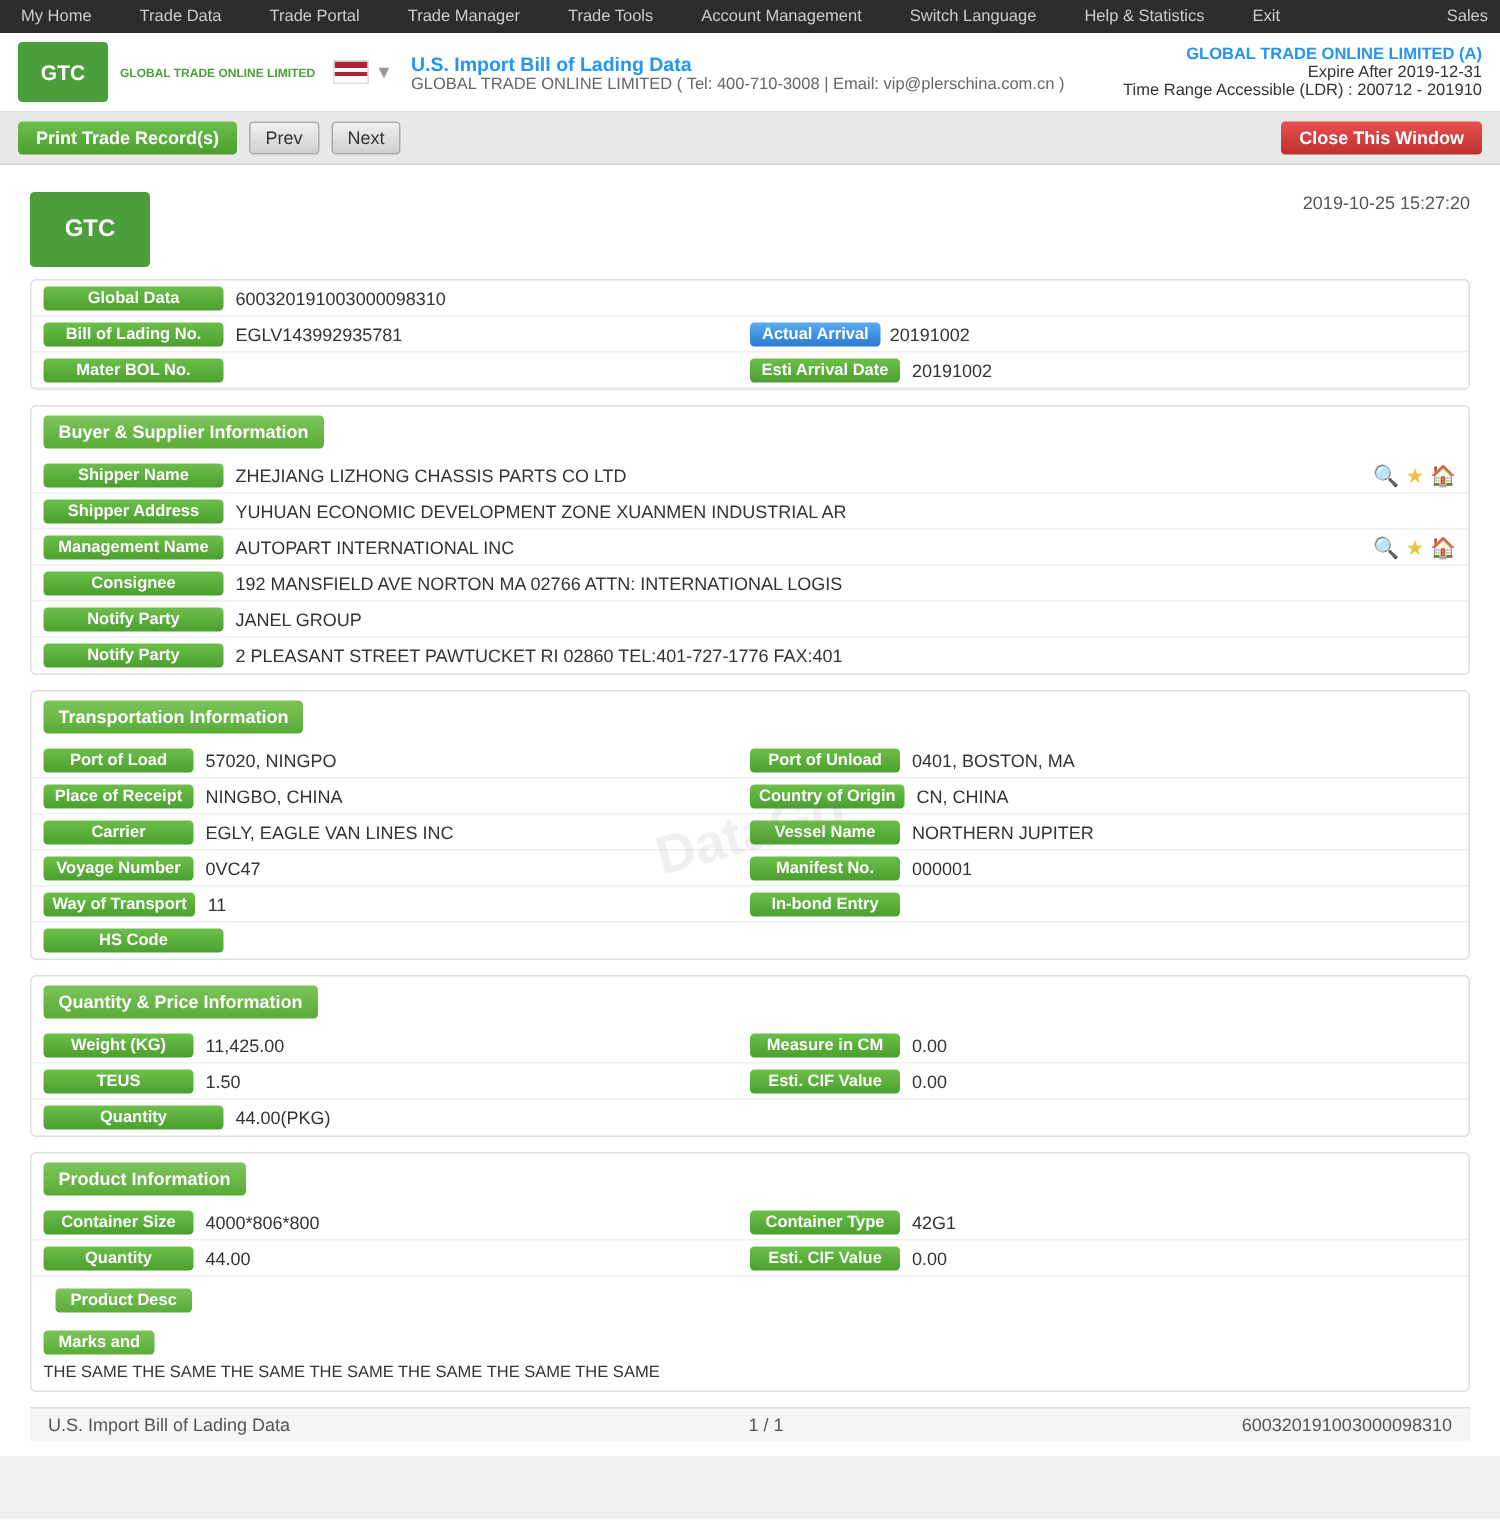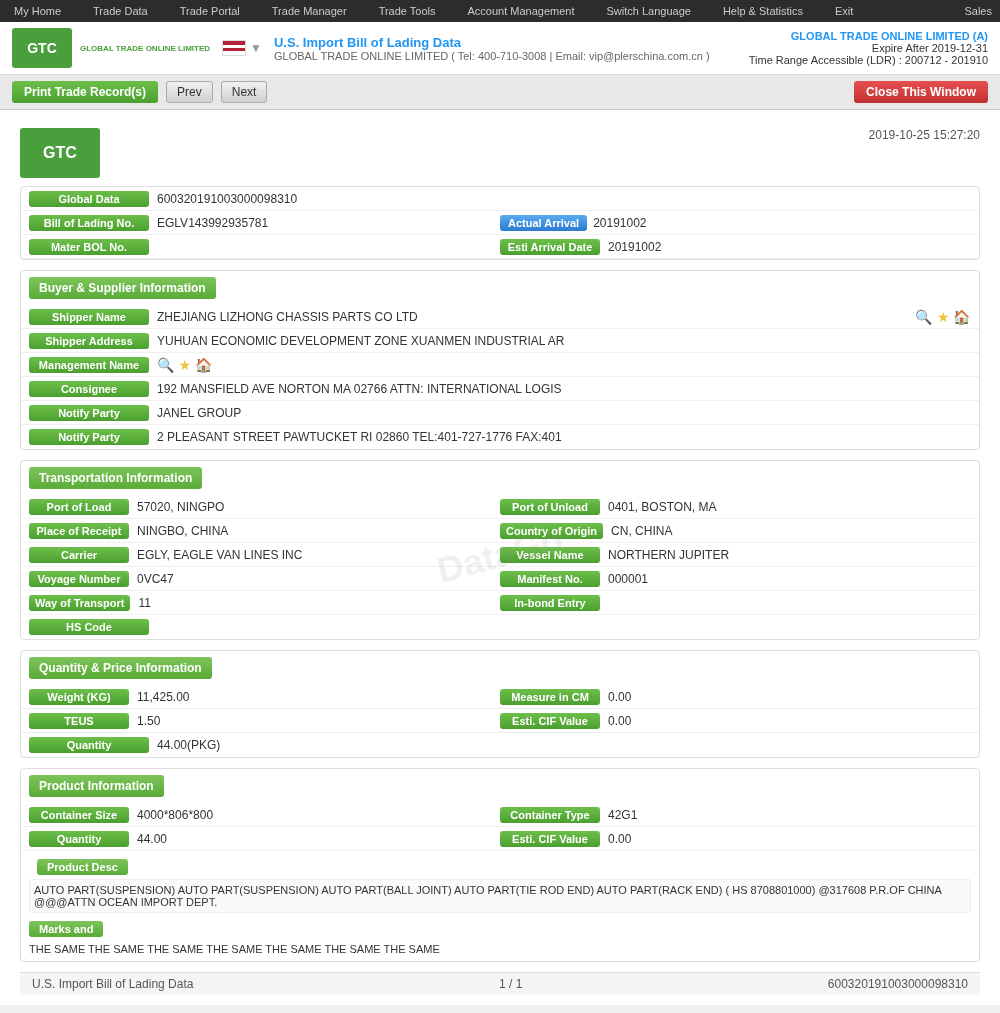--- a/index.html
+++ b/index.html
@@ -182,6 +182,7 @@
     </div>
     <div class="info-row">
       <span class="info-label">Management Name</span>
+      <span class="info-value">AUTOPART INTERNATIONAL INC</span>
       <span class="info-icons">
         <span class="icon-search">🔍</span>
         <span class="icon-star">★</span>

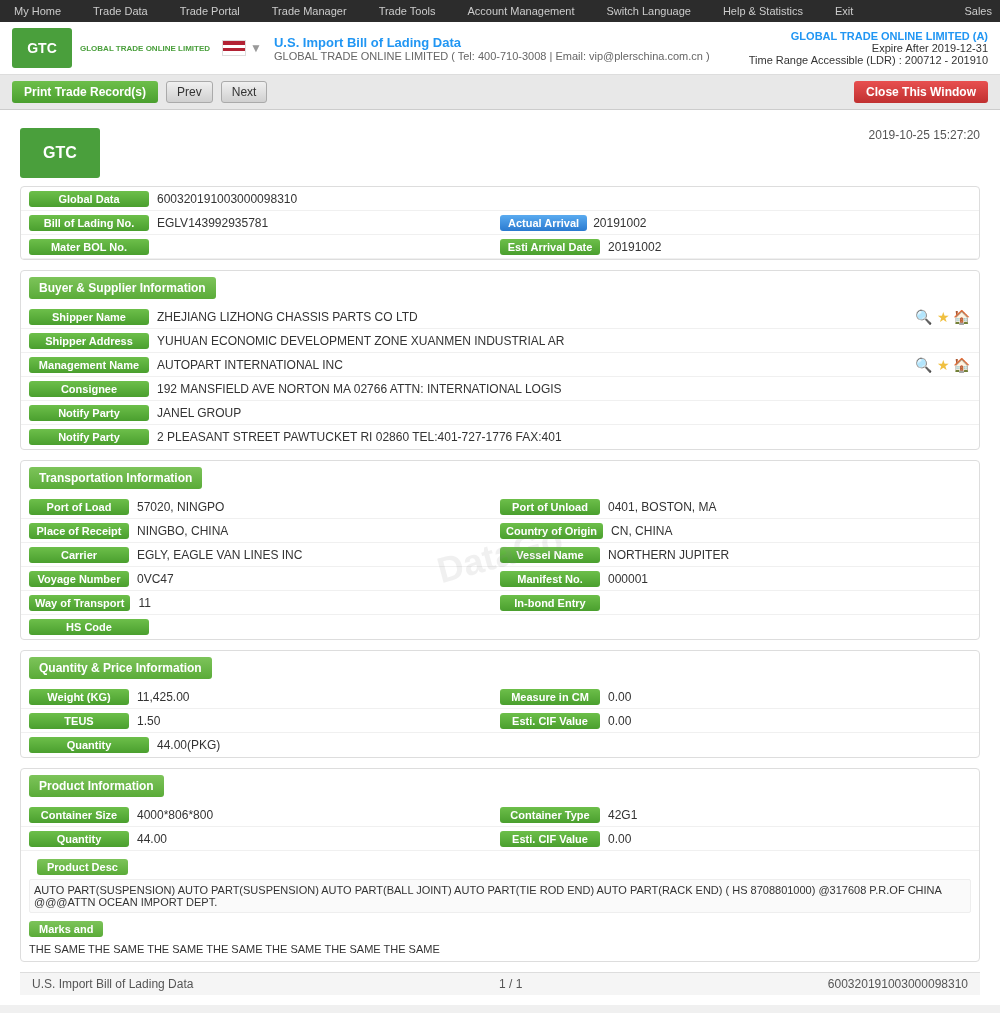--- a/index.html
+++ b/index.html
@@ -314,7 +314,6 @@
     </div>
     <div class="product-desc-section">
       <span class="marks-header">Product Desc</span>
-      <div class="product-desc-text">AUTO PART(SUSPENSION) AUTO PART(SUSPENSION) AUTO PART(BALL JOINT) AUTO PART(TIE ROD END) AUTO PART(RACK END) ( HS 8708801000) @317608 P.R.OF CHINA @@@ATTN OCEAN IMPORT DEPT.</div>
     </div>
     <div>
       <span class="marks-header">Marks and</span>

